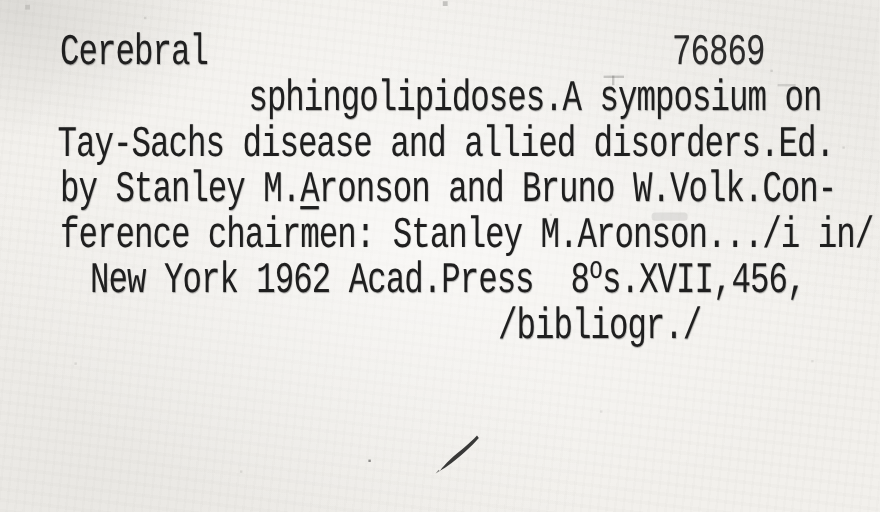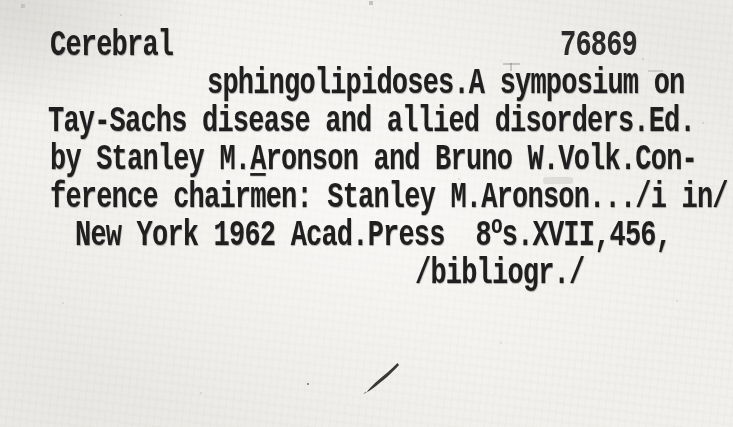--- a/index.html
+++ b/index.html
@@ -24,7 +24,6 @@
   .card {
     position: absolute;
     inset: 0;
-    font-weight: bold;
   }
   .tline {
     position: absolute;

